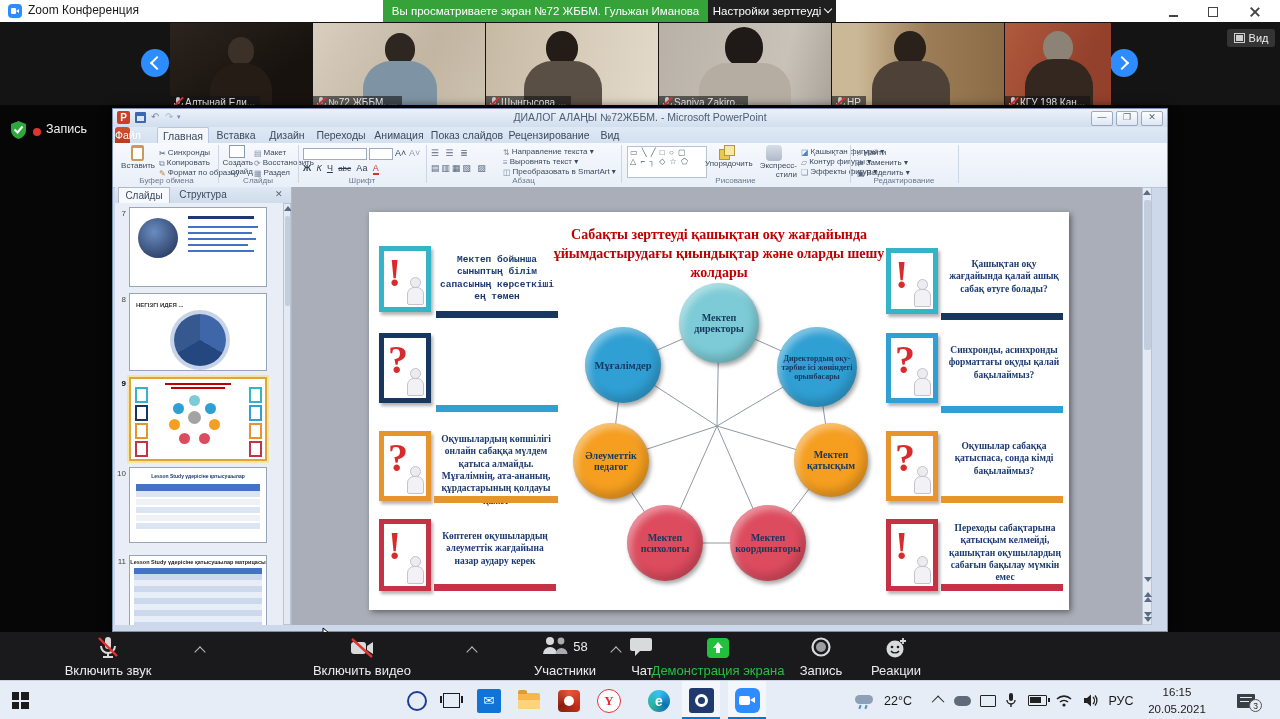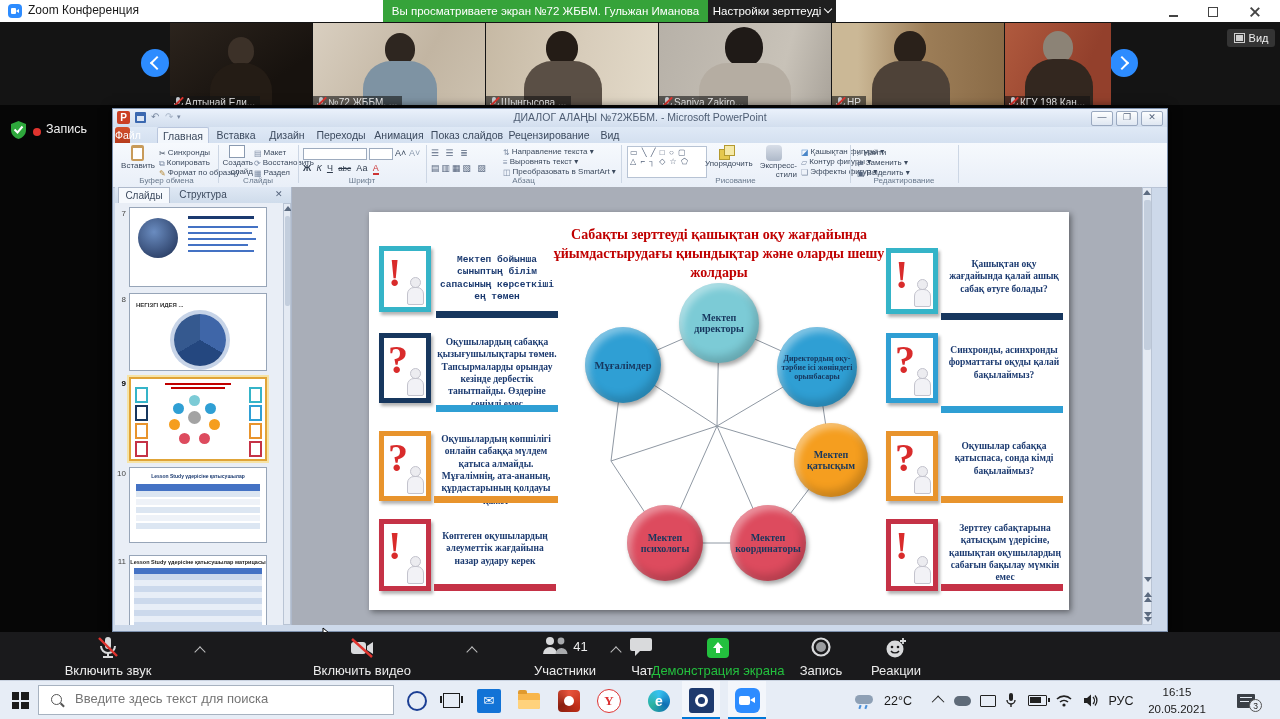--- a/index.html
+++ b/index.html
@@ -427,7 +427,6 @@
               <span class="mark">?</span>
               <span class="fg"></span>
             </div>
-          <div class="btxt" style="left:67px;top:124px;width:122px;">Оқушылардың сабаққа қызығушылықтары төмен. Тапсырмаларды орындау кезінде дербестік танытпайды. Өздеріне сенімді емес</div>
           <div class="bar" style="left:67px;top:193px;width:122px;background:#2f9fd4;"></div>
 
           <div class="icard" style="left:10px;top:219px;width:52px;height:70px;border:5px solid #e8942d;">

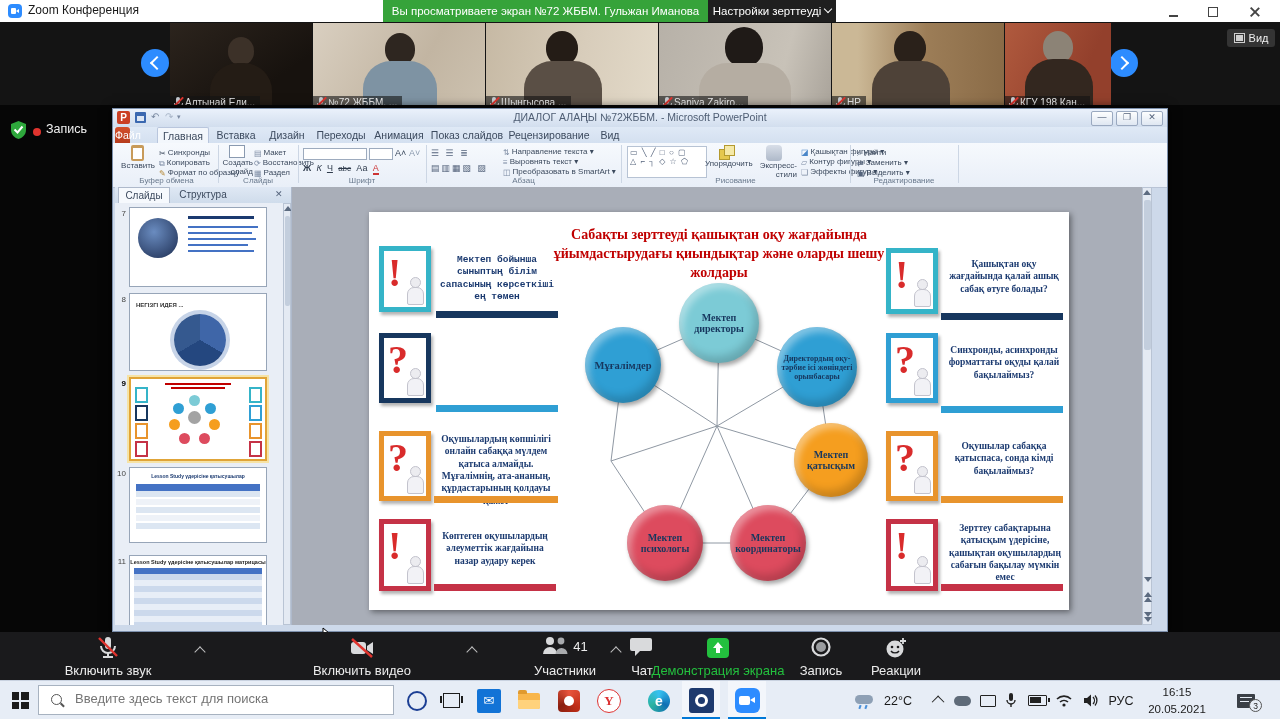--- a/index.html
+++ b/index.html
@@ -412,6 +412,7 @@
           <div class="circ" style="left:310px;top:71px;width:80px;height:80px;background:#7ccbd6;font-size:10px;">Мектеп директоры</div>
           <div class="circ" style="left:216px;top:115px;width:76px;height:76px;background:#2f9fd4;font-size:10.5px;">Мұғалімдер</div>
           <div class="circ" style="left:408px;top:115px;width:80px;height:80px;background:#2f9fd4;font-size:8px;padding:2px;box-sizing:border-box;">Директордың оқу-тәрбие ісі жөніндегі орынбасары</div>
+          <div class="circ" style="left:204px;top:211px;width:76px;height:76px;background:#f59e1f;font-size:10px;">Әлеуметтік педагог</div>
           <div class="circ" style="left:425px;top:211px;width:74px;height:74px;background:#f59e1f;font-size:10px;">Мектеп қатысқым</div>
           <div class="circ" style="left:258px;top:293px;width:76px;height:76px;background:#dd4b5e;font-size:10px;">Мектеп психологы</div>
           <div class="circ" style="left:361px;top:293px;width:76px;height:76px;background:#dd4b5e;font-size:10px;">Мектеп координаторы</div>

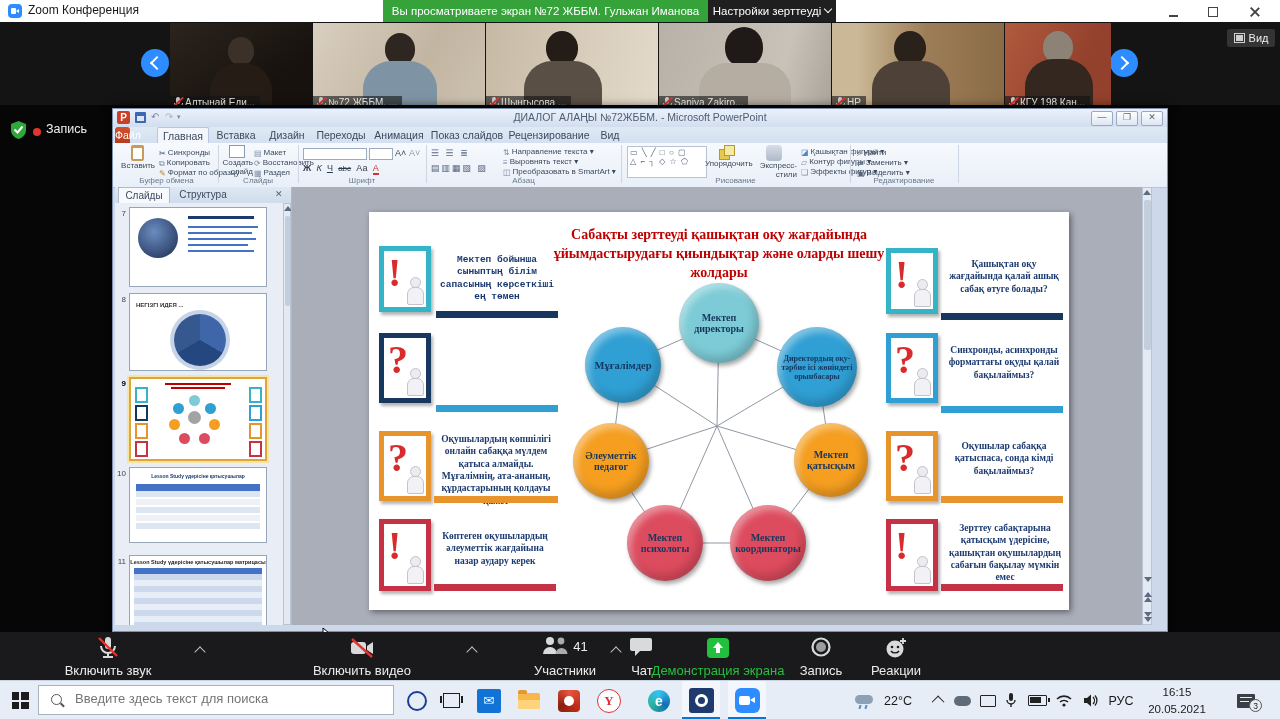--- a/index.html
+++ b/index.html
@@ -469,7 +469,7 @@
               <span class="mark">!</span>
               <span class="fg"></span>
             </div>
-          <div class="btxt" style="left:575px;top:310px;width:122px;">Зерттеу сабақтарына қатысқым үдерісіне, қашықтан оқушылардың сабағын бақылау мүмкін емес</div>
+          <div class="btxt" style="left:575px;top:310px;width:122px;">Переходы сабақтарына қатысқым келмейді, қашықтан оқушылардың сабағын бақылау мүмкін емес</div>
           <div class="bar" style="left:572px;top:372px;width:122px;background:#c53246;"></div>
         </div>
 

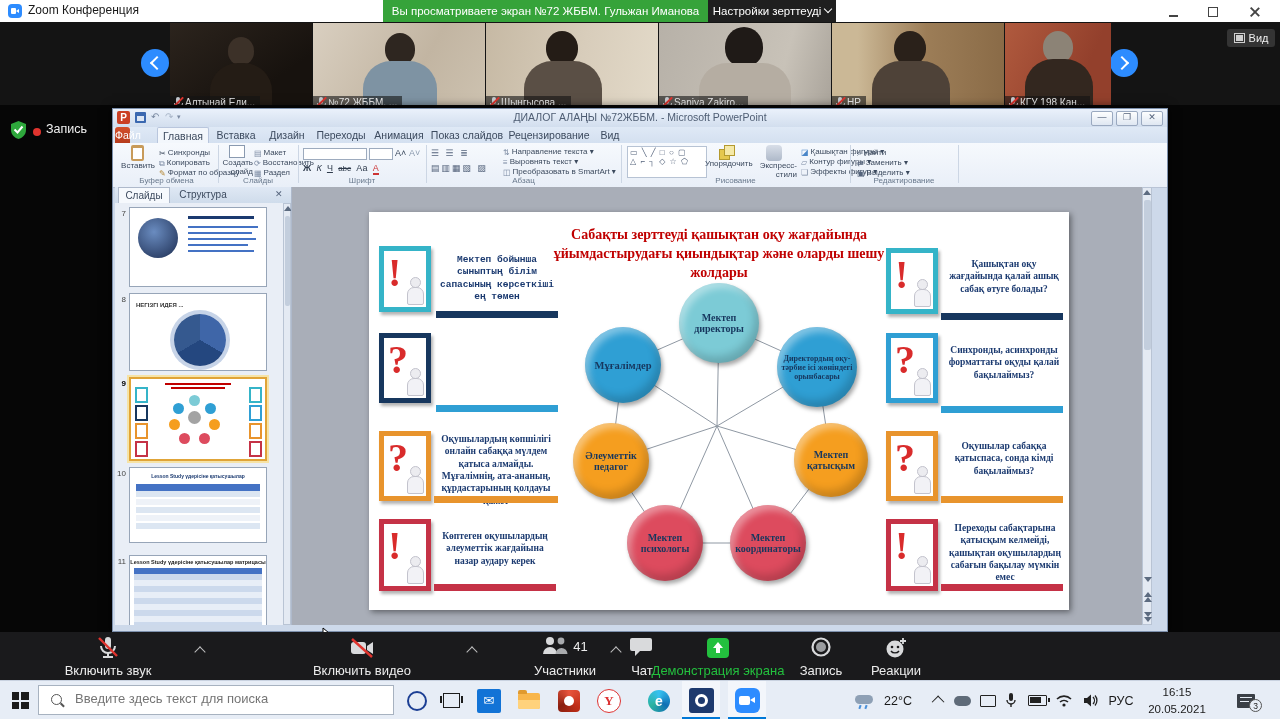--- a/index.html
+++ b/index.html
@@ -525,7 +525,7 @@
           <circle cx="19" cy="5" r="3.4" fill="#a9abae"></circle>
             <path d="M13.5 18 a6 6 0 0 1 12 0 Z" fill="#a9abae"></path>
         </svg>
-        <span class="zlabel">41</span>
+        <span class="zlabel">58</span>
       </div>
       <span class="zlabel">Участники</span>
     </div>

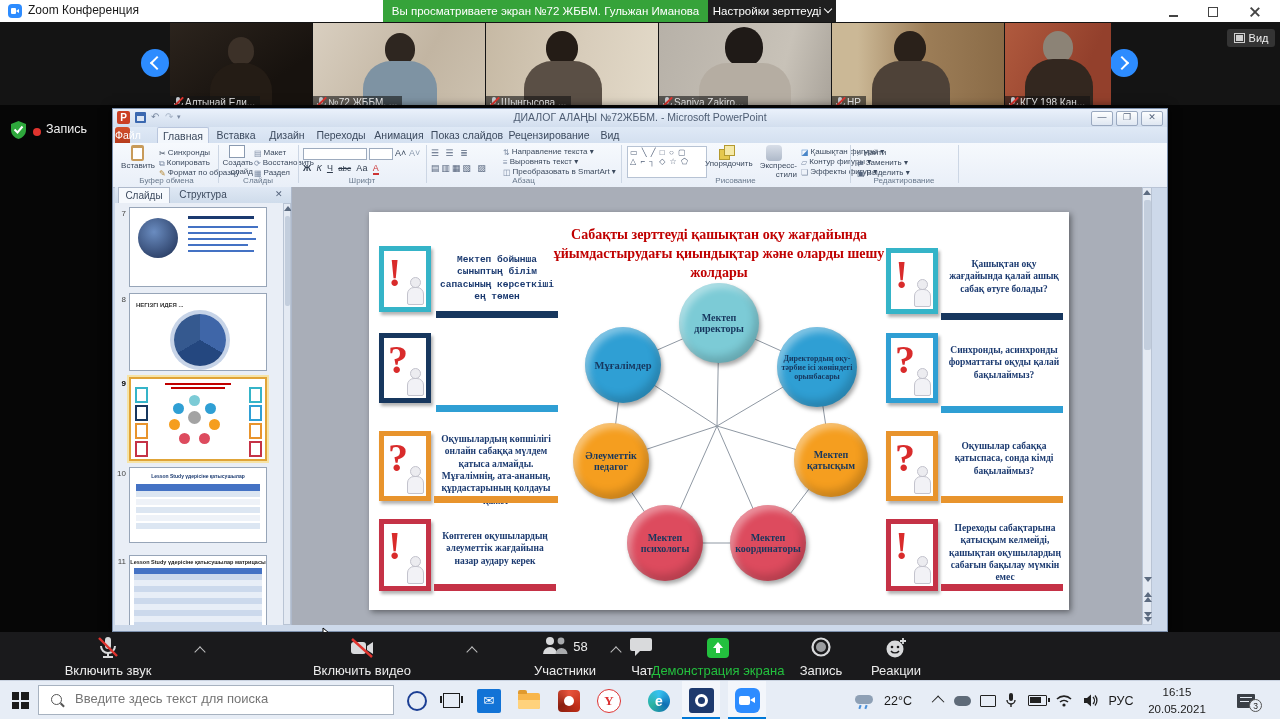--- a/index.html
+++ b/index.html
@@ -576,10 +576,6 @@
         <div style="position:absolute;left:9.5px;top:9.5px;width:7.5px;height:7.5px;background:#1c1c1c;"></div>
       </div>
     </div>
-    <div id="searchbox">
-      <span class="mag"></span>
-      <input placeholder="Введите здесь текст для поиска" style="">
-    </div>
     <div class="tk" style="left: 402px;width:30px;">
       <div style="width:16px;height:16px;border:2px solid #1c3f94;border-radius:50%;"></div>
     </div>

